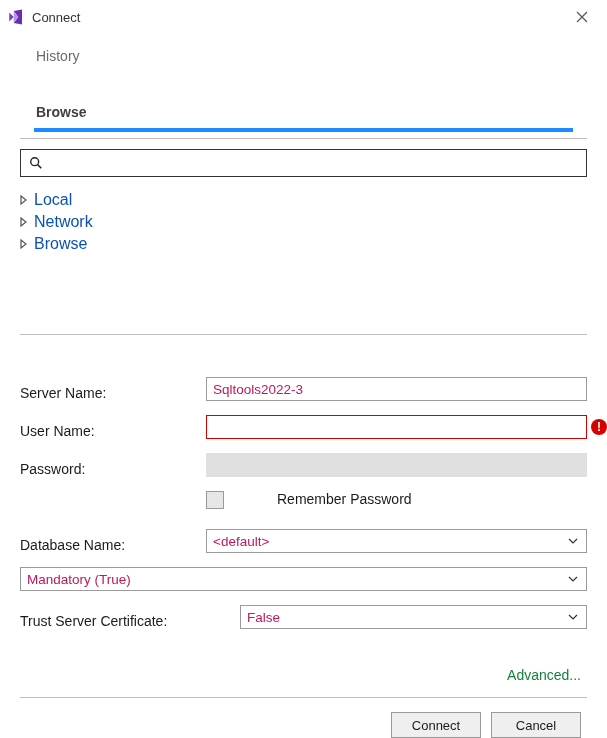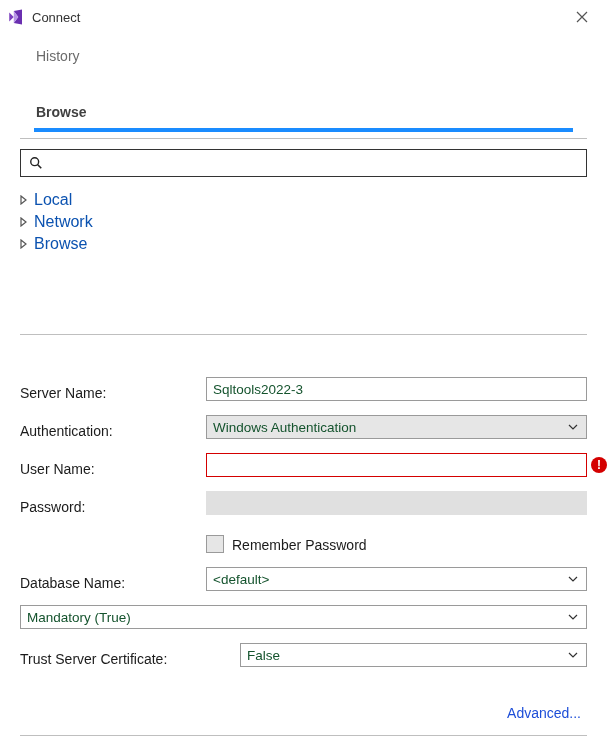--- a/index.html
+++ b/index.html
@@ -71,7 +71,7 @@
 
   input.text, .combo, .select {
     width:100%; height:24px; font-size:13.5px;
-    border:1px solid #9a9a9a; background:#fff; color:#14532d;
+    border:1px solid #9a9a9a; background:#fff; color:#be185d;
     padding:2px 6px;
   }
   .combo.readonly { background:#e6e6e6; }

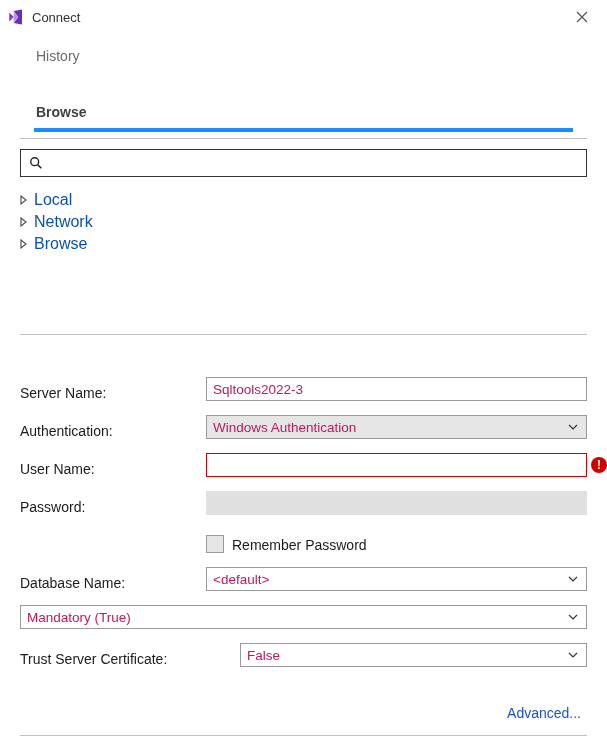--- a/index.html
+++ b/index.html
@@ -192,19 +192,6 @@
       </div>
     </div>
 
-    <div class="row">
-      <div class="lbl">Authentication:</div>
-      <div class="ctrl">
-        <div class="combo readonly">
-          <span>Windows Authentication</span>
-          <span class="combo-caret">
-            <svg width="10" height="6" viewBox="0 0 10 6">
-                <path d="M1 1 L5 5 L9 1" fill="none" stroke="#333" stroke-width="1.2"></path>
-              </svg>
-          </span>
-        </div>
-      </div>
-    </div>
 
     <div class="row">
       <div class="lbl">User Name:</div>

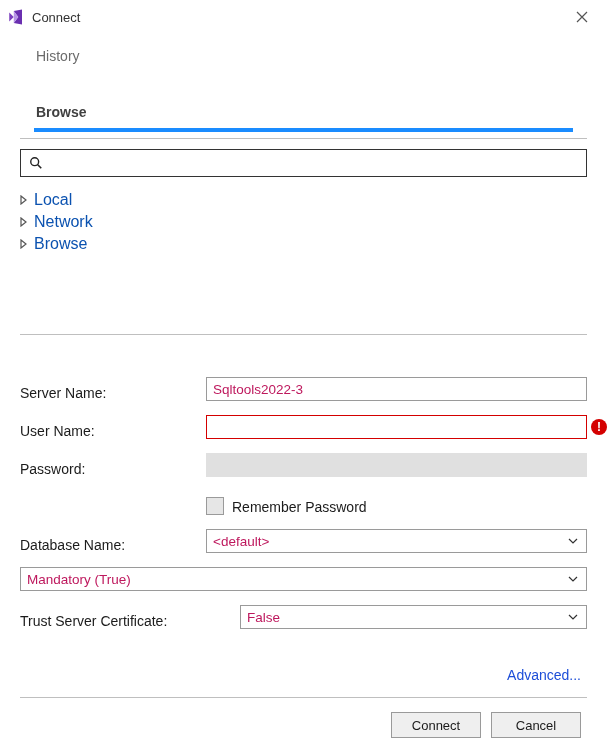--- a/index.html
+++ b/index.html
@@ -89,7 +89,7 @@
   }
 
   .check-row {
-    display:flex; align-items:flex-end; margin:0 0 14px 0; padding-left:186px; height:24px;
+    display:flex; align-items:flex-start; margin:0 0 14px 0; padding-left:186px; height:24px;gap:45px;
   }
   .checkbox-box {
     width:18px; height:18px; border:1px solid #9a9a9a; background:#e6e6e6; margin-right:8px;

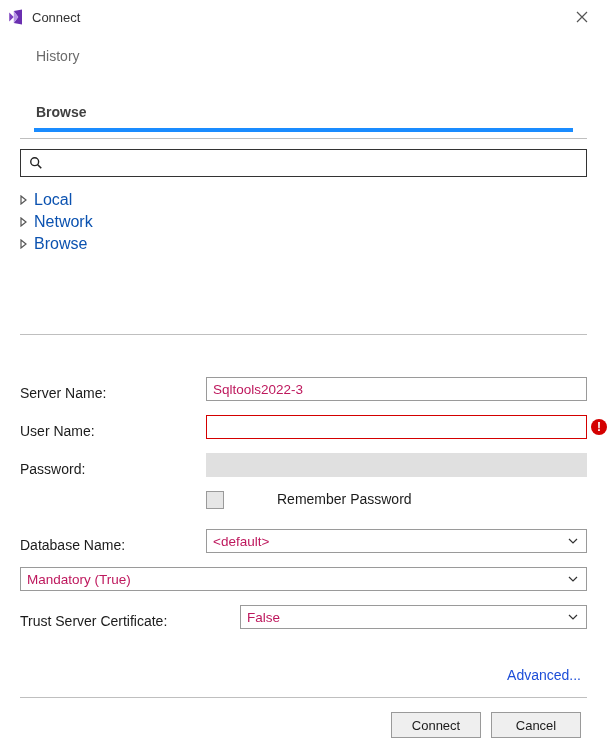--- a/index.html
+++ b/index.html
@@ -97,7 +97,7 @@
   .check-label { font-size:14px; color:#1b1b1b; }
 
   .advanced-wrap { text-align:right; padding:2px 26px 14px 0; }
-  .advanced-link { color:#1d4ed8; font-size:14px; cursor:pointer; }
+  .advanced-link { color:#15803d; font-size:14px; cursor:pointer; }
 
   .footer {
     display:flex; justify-content:flex-end; gap:10px;

